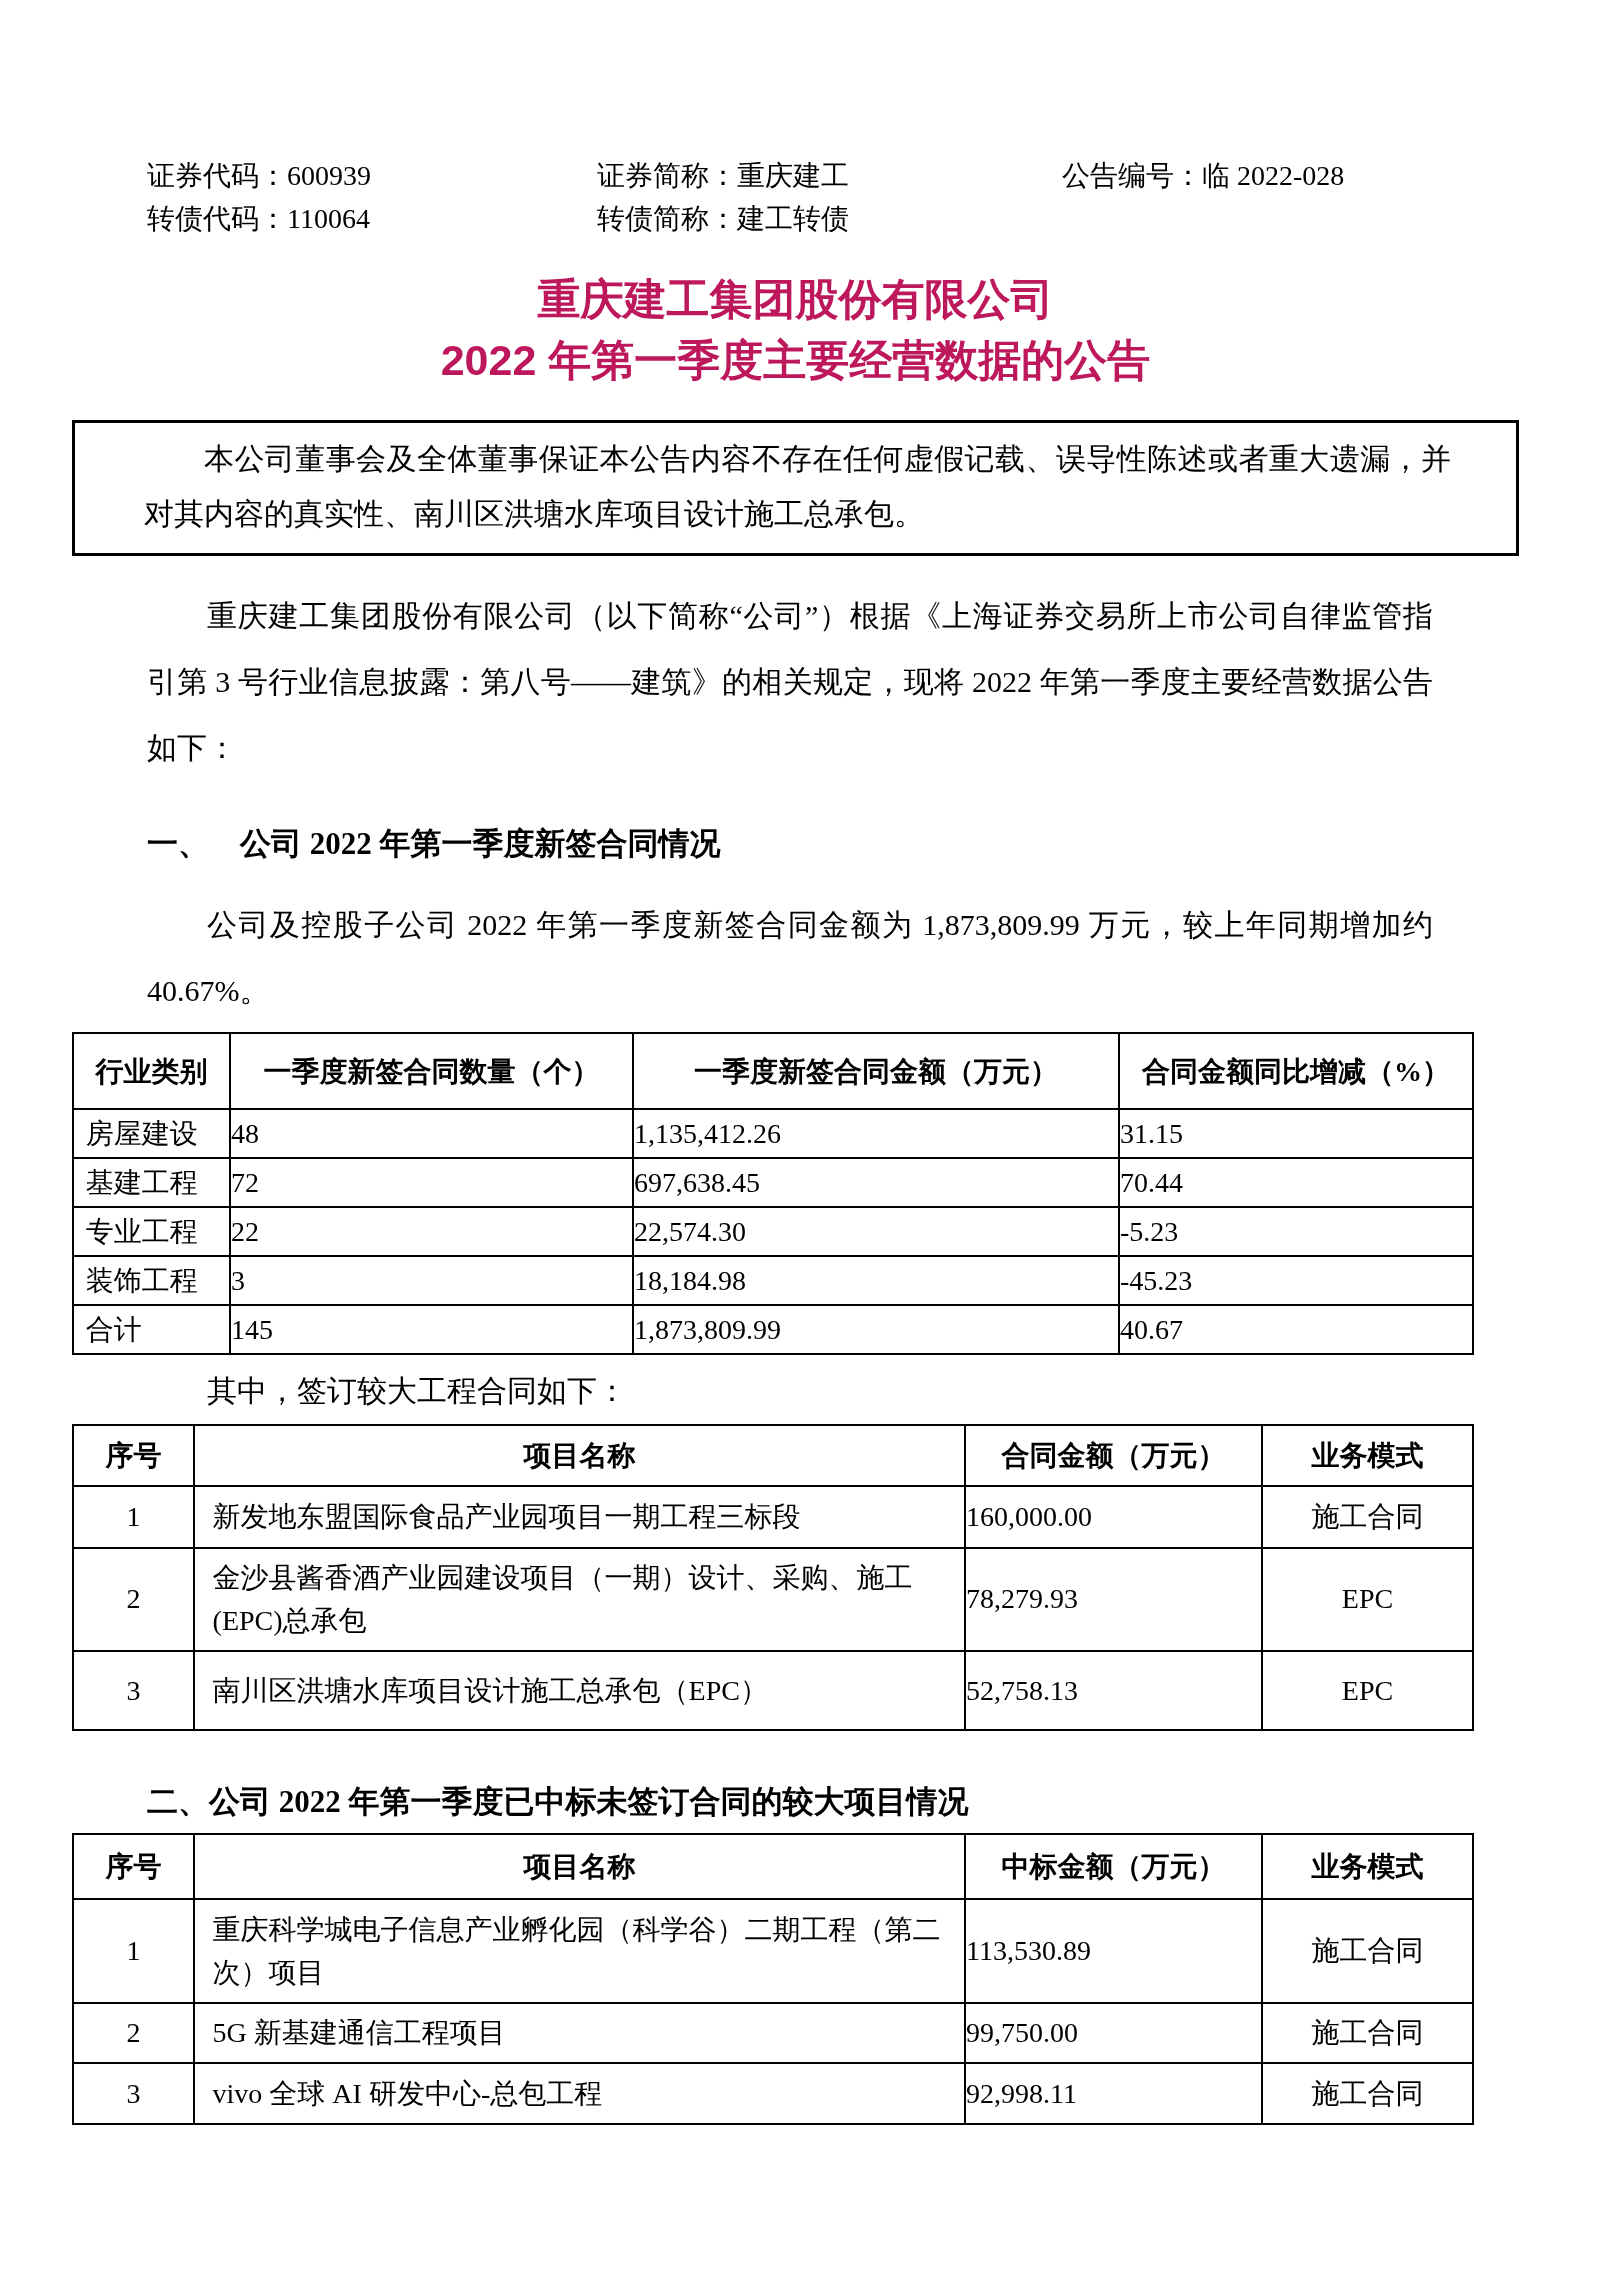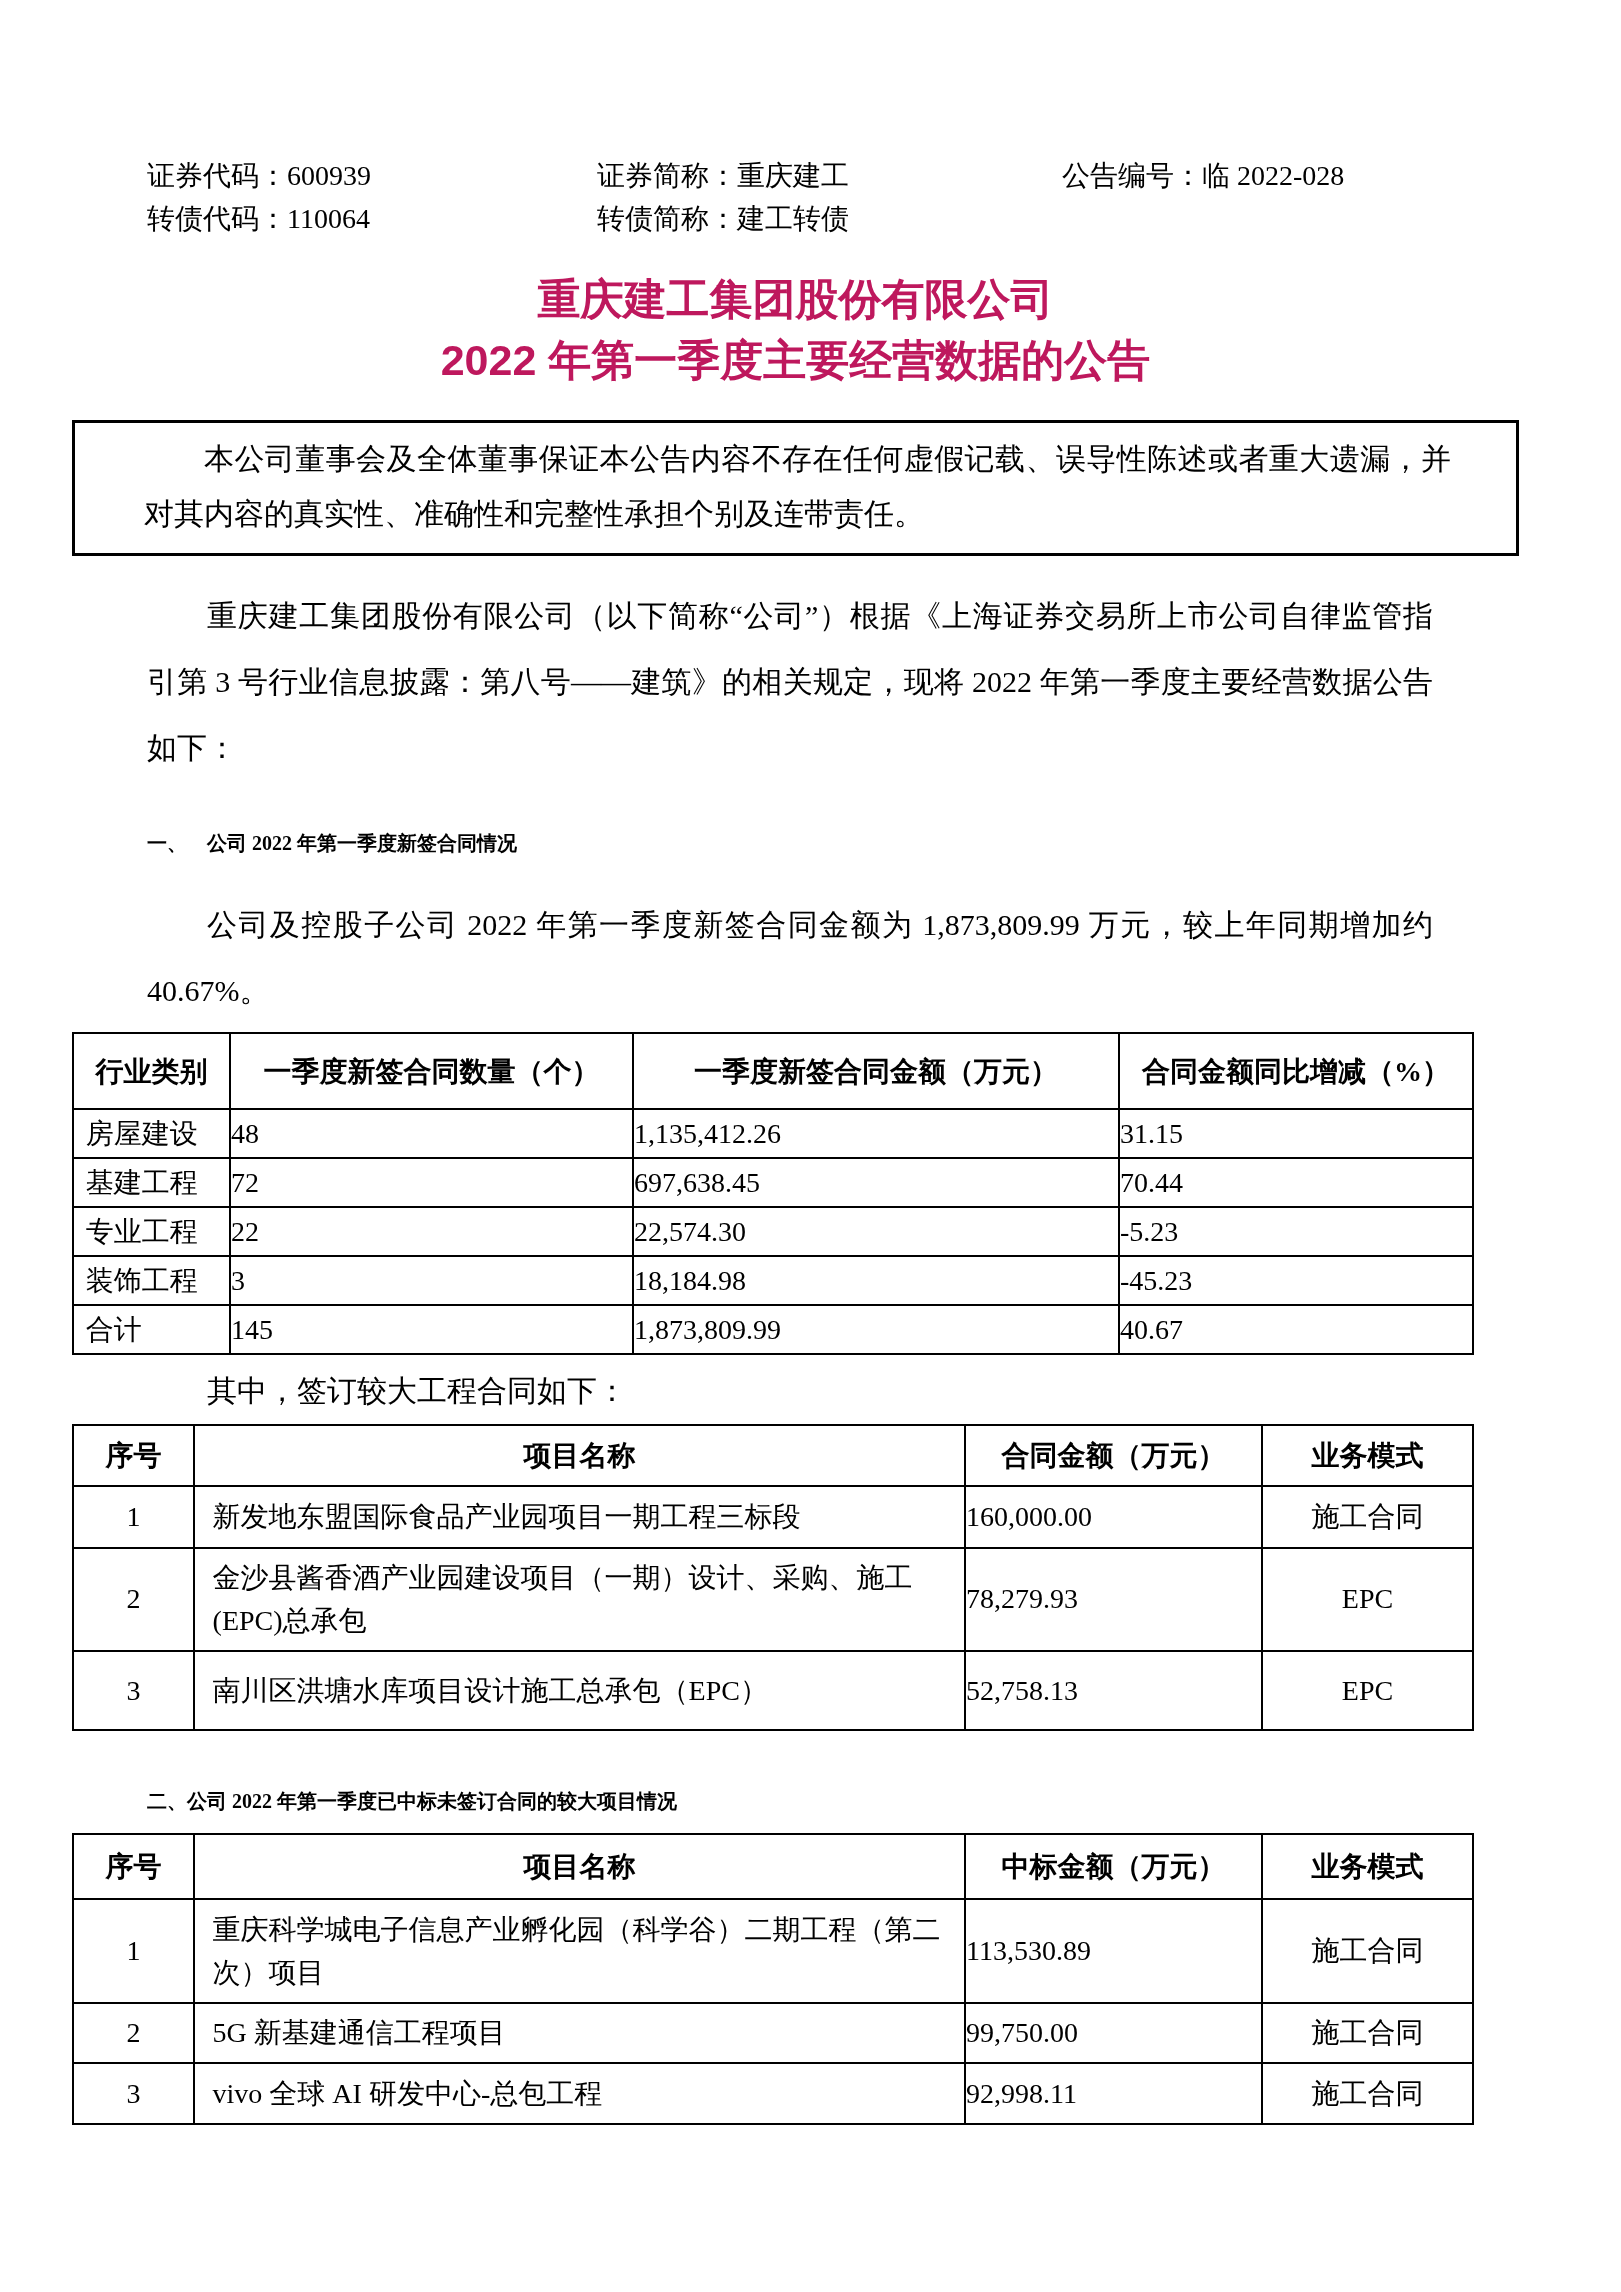--- a/index.html
+++ b/index.html
@@ -78,7 +78,7 @@
   </h1>
 
   <div class="notice-box">
-    <span>本公司董事会及全体董事保证本公告内容不存在任何虚假记载、误导性陈述或者重大遗漏，并对其内容的真实性、准确性和完整性承担个别及连带责任。</span>
+    <span>本公司董事会及全体董事保证本公告内容不存在任何虚假记载、误导性陈述或者重大遗漏，并对其内容的真实性、南川区洪塘水库项目设计施工总承包。</span>
   </div>
 
   <div class="textblock">

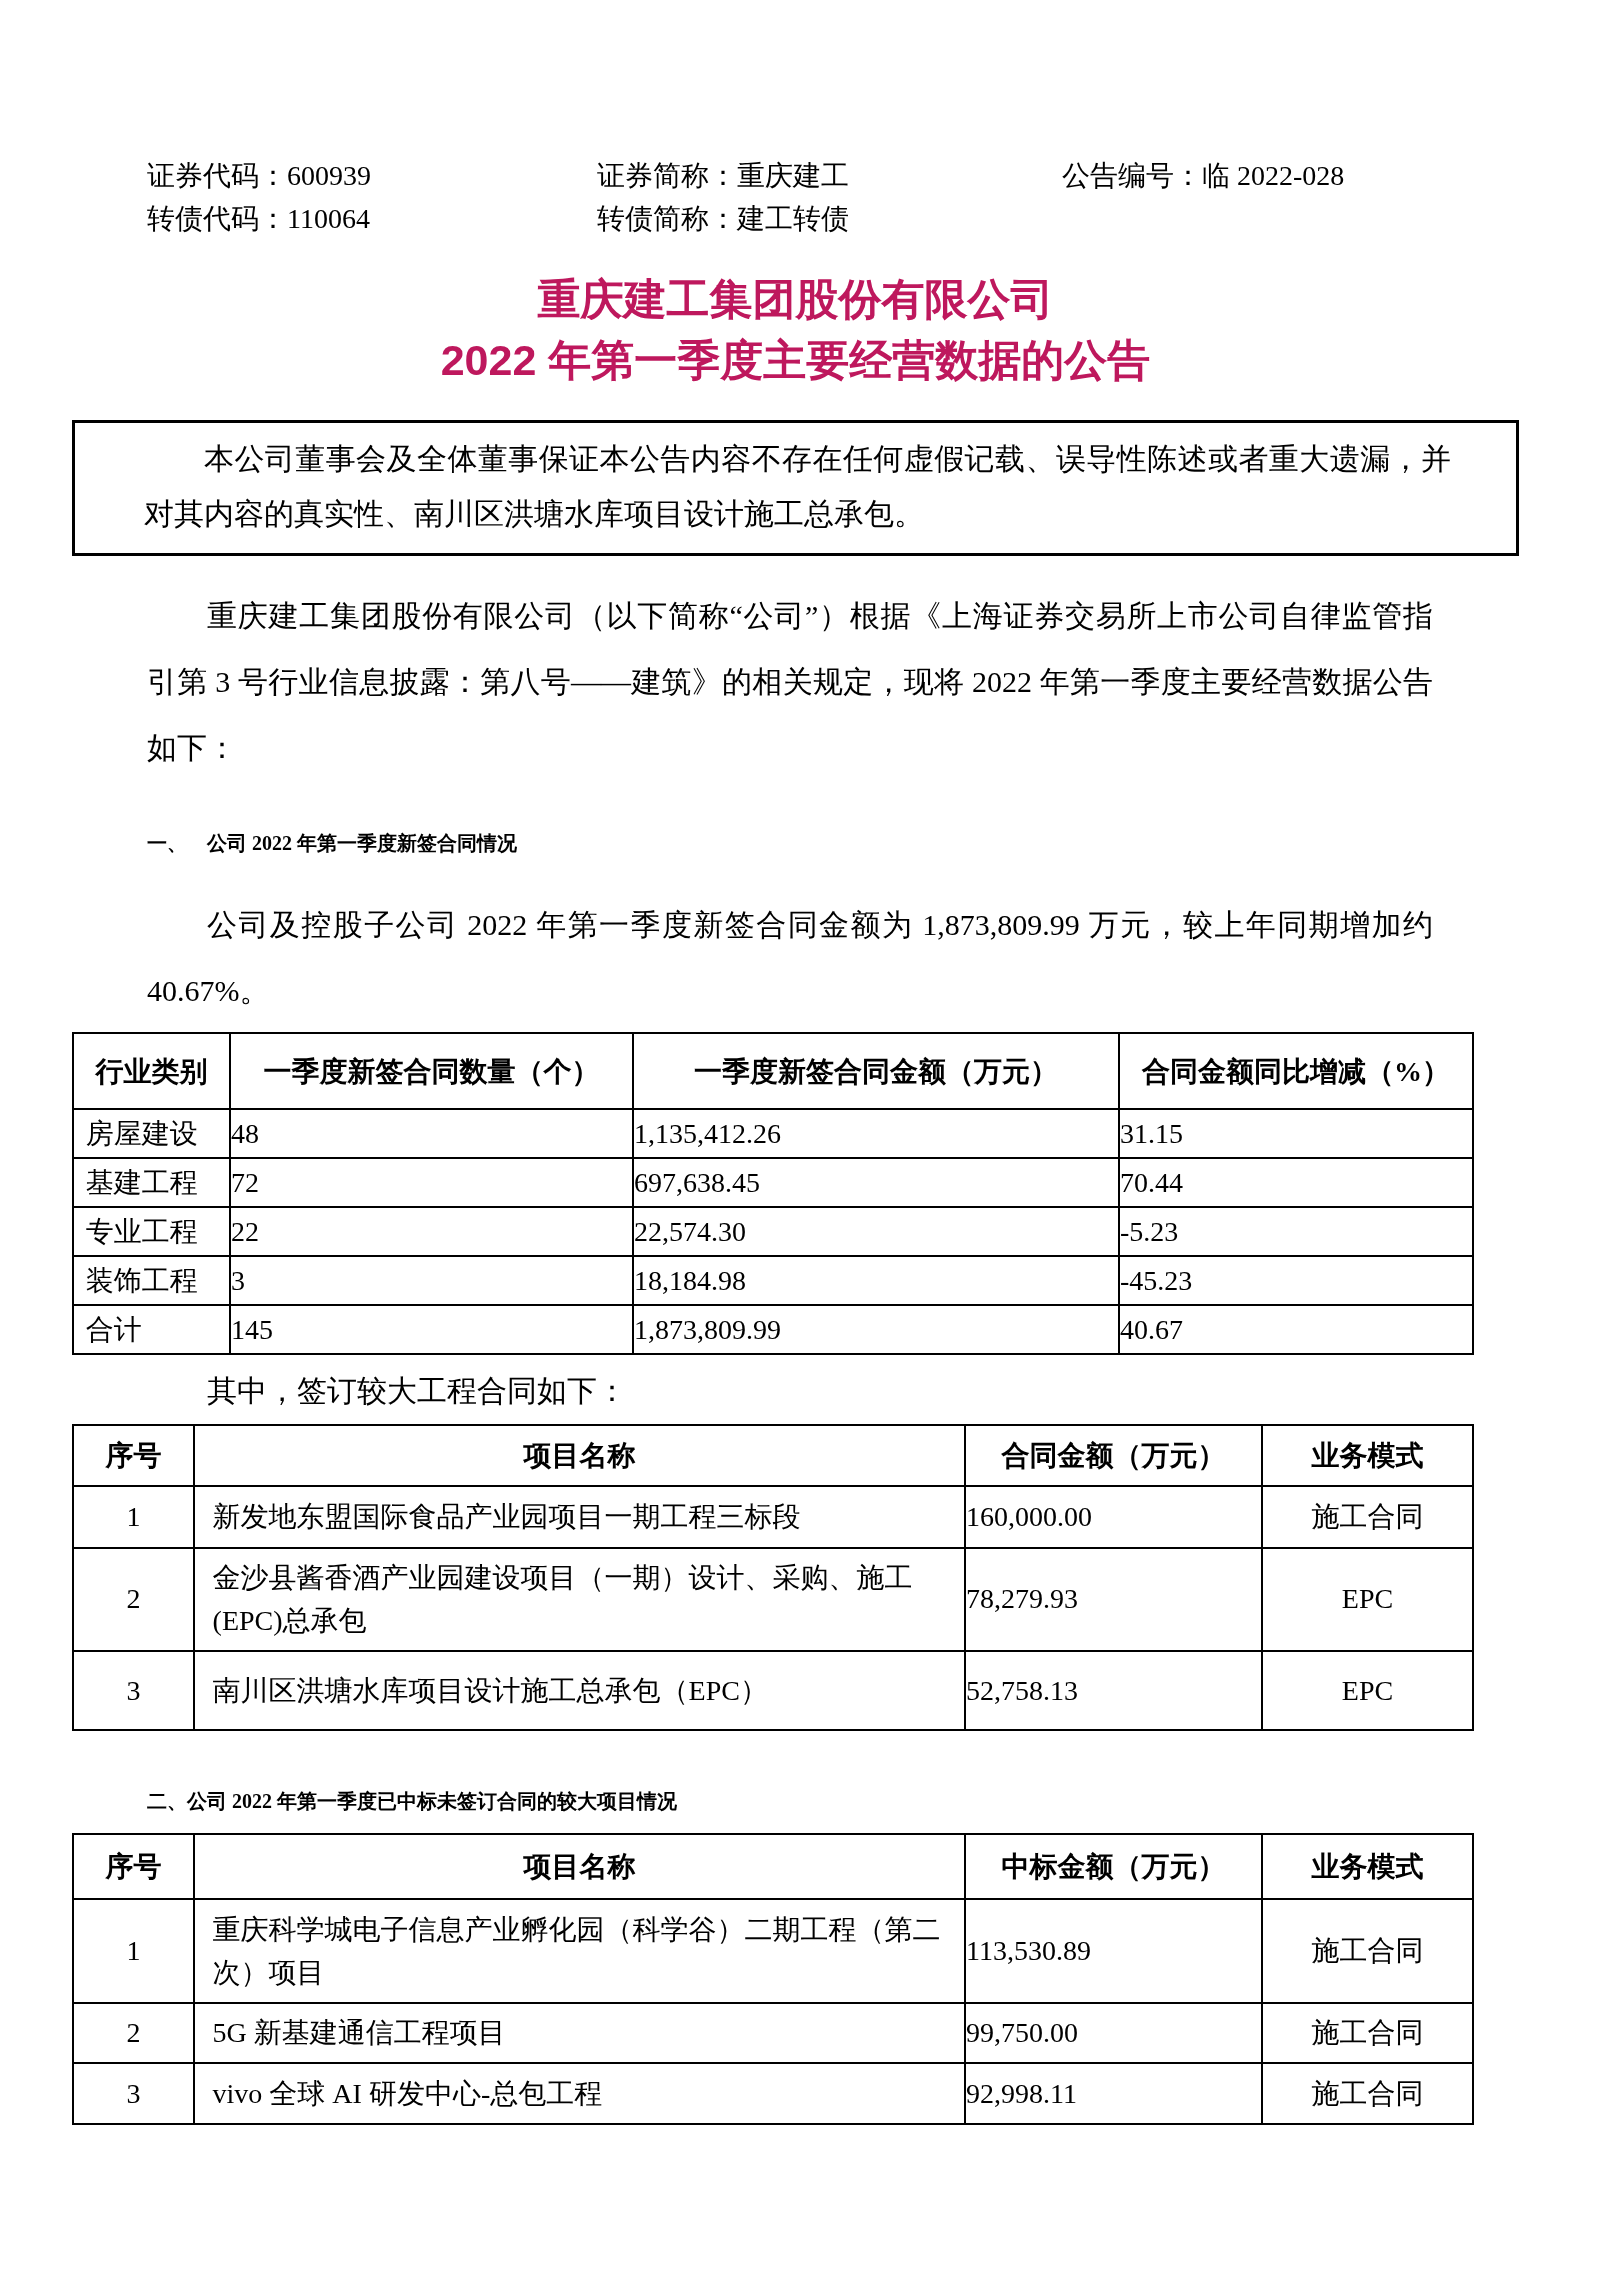--- a/index.html
+++ b/index.html
@@ -34,7 +34,7 @@
   .para{font-size:30px;line-height:66px;text-align:justify;text-indent:2em;margin:0;}
   .intro{margin-top:27.4px;}
   .money{margin-top:27.4px;}
-  .sec{font-size:20px;line-height:43px;font-weight:bold;margin:0;}
+  .sec{font-size:31px;line-height:43px;font-weight:bold;margin:0;}
   .sec1{margin-top:41px;}
   .sec2{margin-top:49px;}
   .note{margin-top:13.7px;line-height:43px;}

